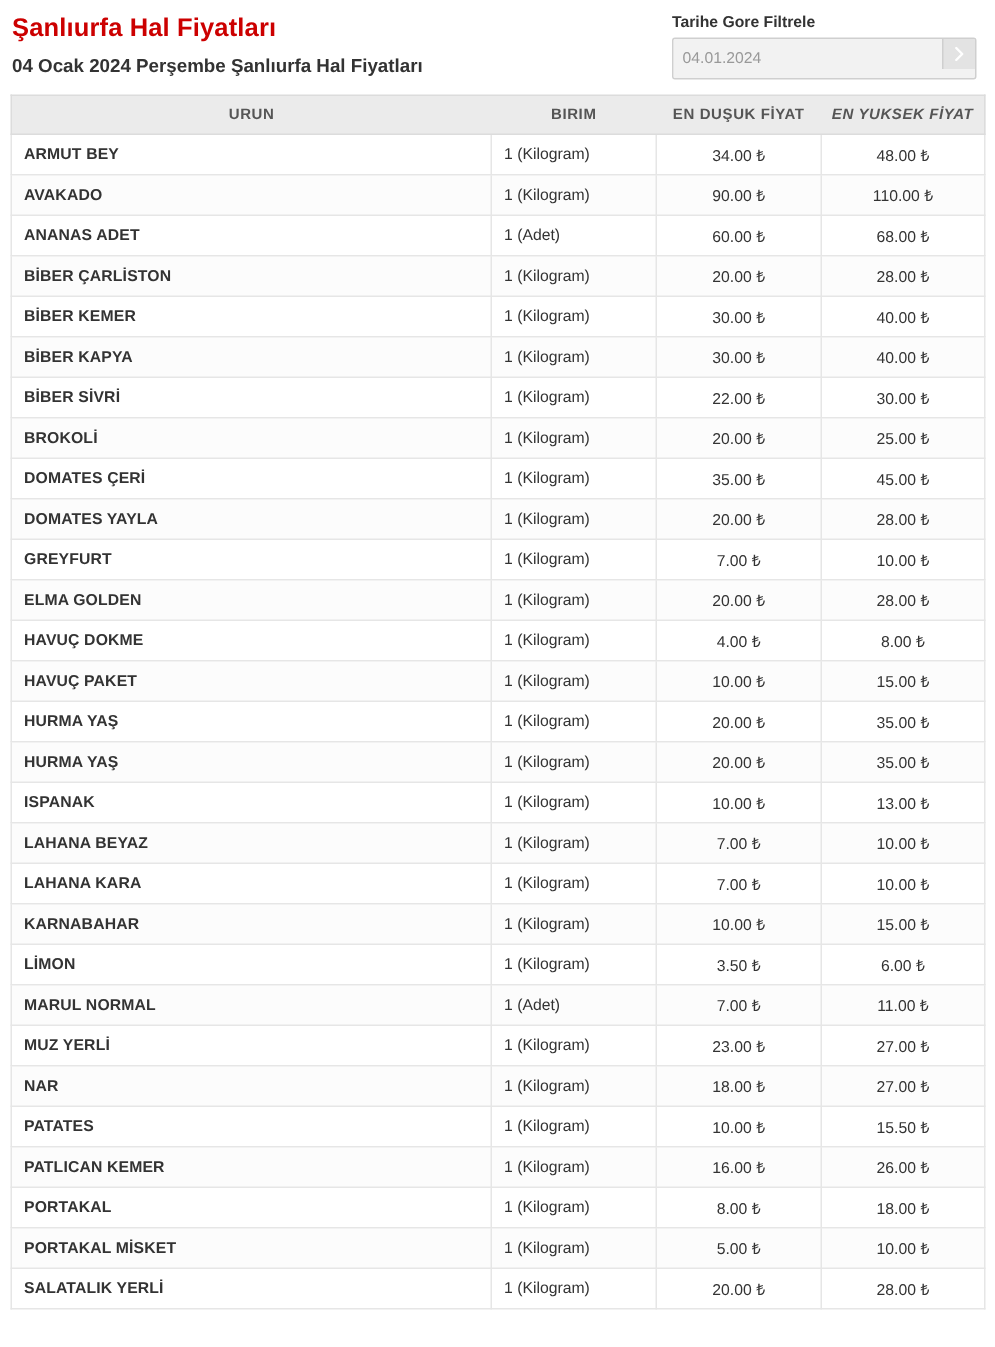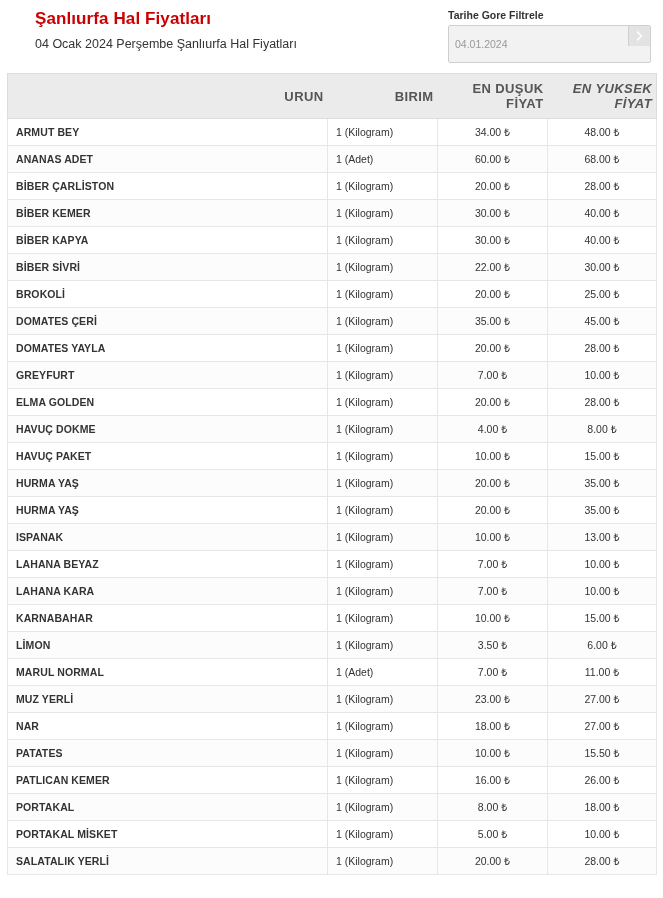--- a/index.html
+++ b/index.html
@@ -23,7 +23,6 @@
     display: flex;
     align-items: flex-start;
     padding: 8px 12px 0 8px;
-    margin-left: 27px;
   }
   .titles {
     flex: 1 1 auto;

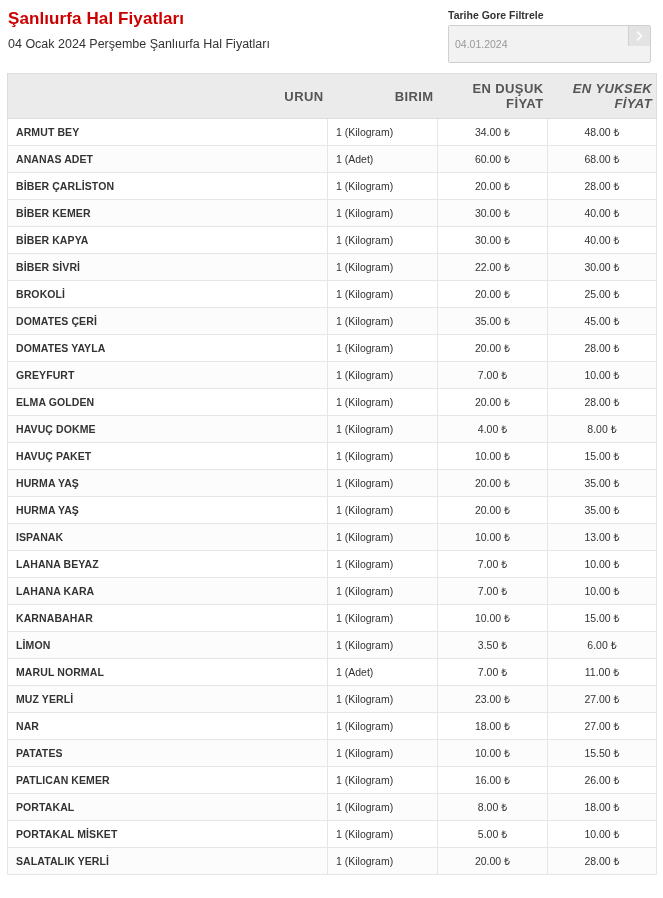--- a/index.html
+++ b/index.html
@@ -39,7 +39,7 @@
   .sub-title {
     color: #333333;
     font-size: 12.5px;
-    font-weight: normal;
+    font-weight: bold;
     margin: 0;
     line-height: 1.1;
   }

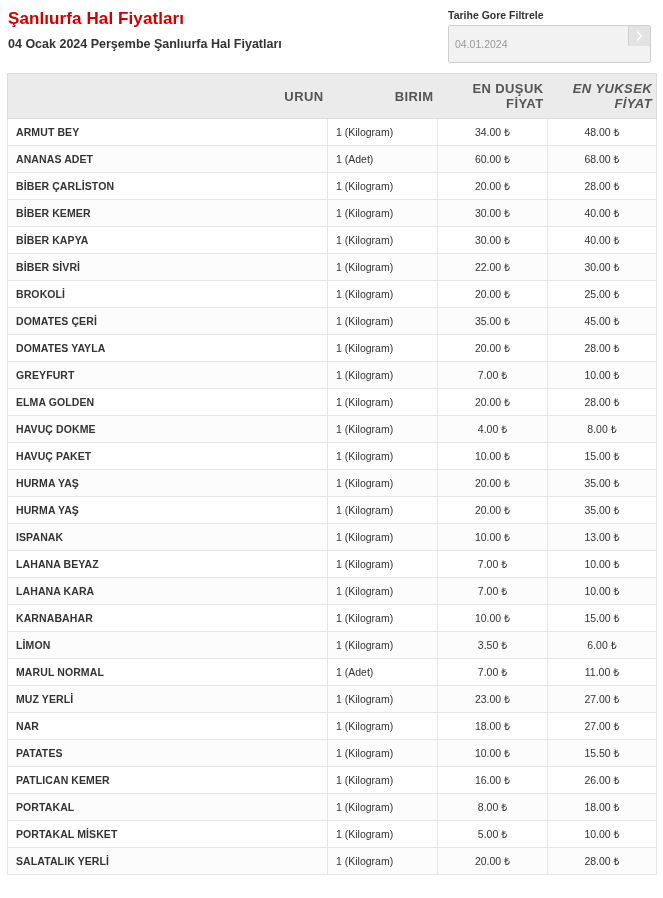--- a/index.html
+++ b/index.html
@@ -58,7 +58,7 @@
   .filter-input-wrap {
     display: flex;
     width: 100%;
-    height: 38px;
+    height: 28px;
     border: 1px solid #cfcfcf;
     background: #f2f2f2;
     border-radius: 2px;

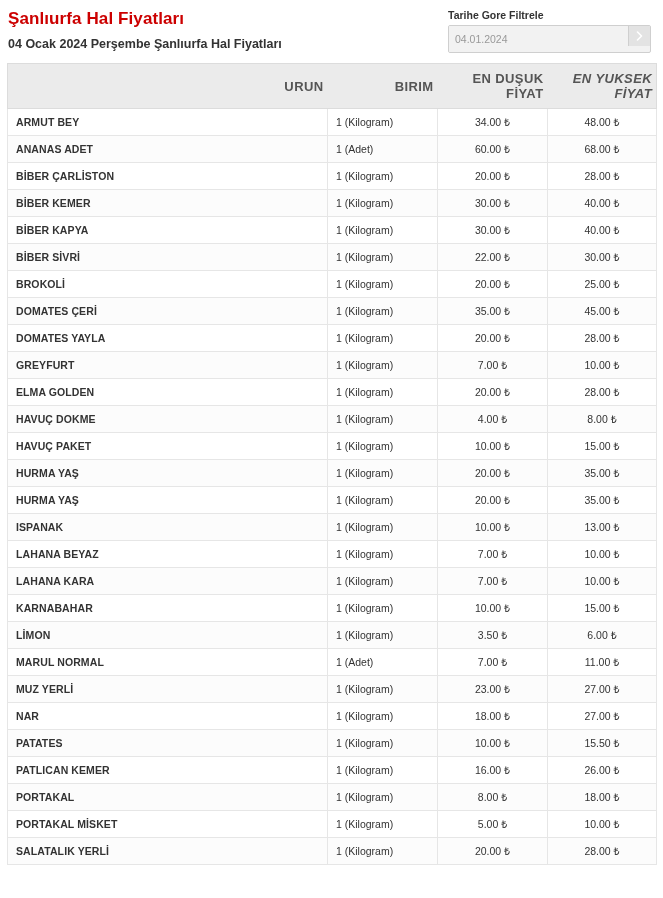--- a/index.html
+++ b/index.html
@@ -99,10 +99,10 @@
   table.price-table th {
     background: #ebebeb;
     color: #555555;
-    font-size: 13px;
+    font-size: 10px;
     font-weight: bold;
     letter-spacing: 0.4px;
-    text-align: right;
+    text-align: center;
     padding: 7px 4px;
     border: 1px solid #dcdcdc;
     border-left: none;

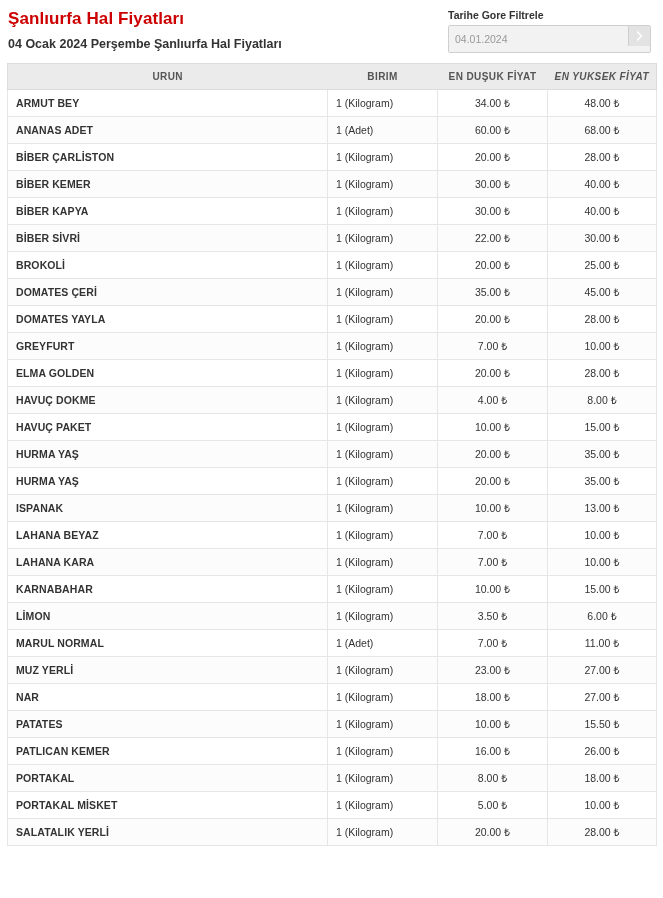--- a/index.html
+++ b/index.html
@@ -178,6 +178,12 @@
           <td class="c-high">48.00 ₺</td>
         </tr>
         <tr>
+          <td class="c-urun">AVAKADO</td>
+          <td class="c-birim">1 (Kilogram)</td>
+          <td class="c-low">90.00 ₺</td>
+          <td class="c-high">110.00 ₺</td>
+        </tr>
+        <tr>
           <td class="c-urun">ANANAS ADET</td>
           <td class="c-birim">1 (Adet)</td>
           <td class="c-low">60.00 ₺</td>

